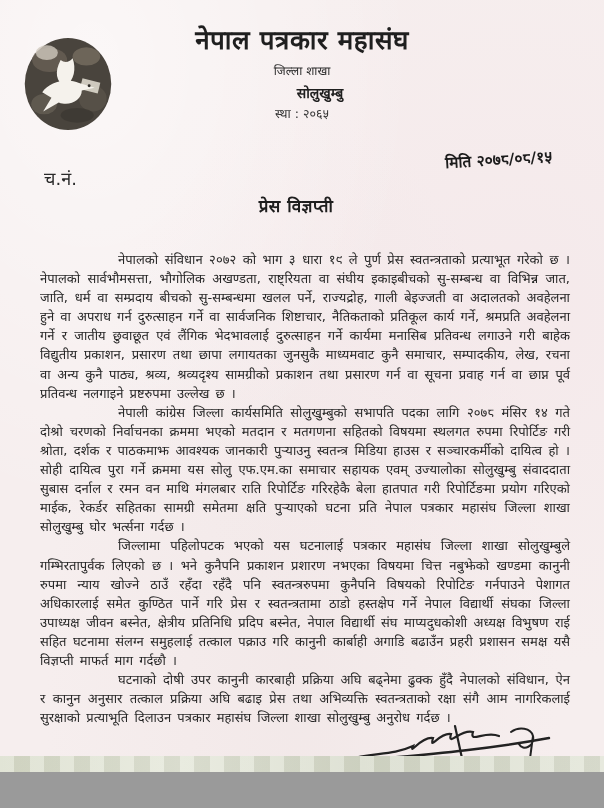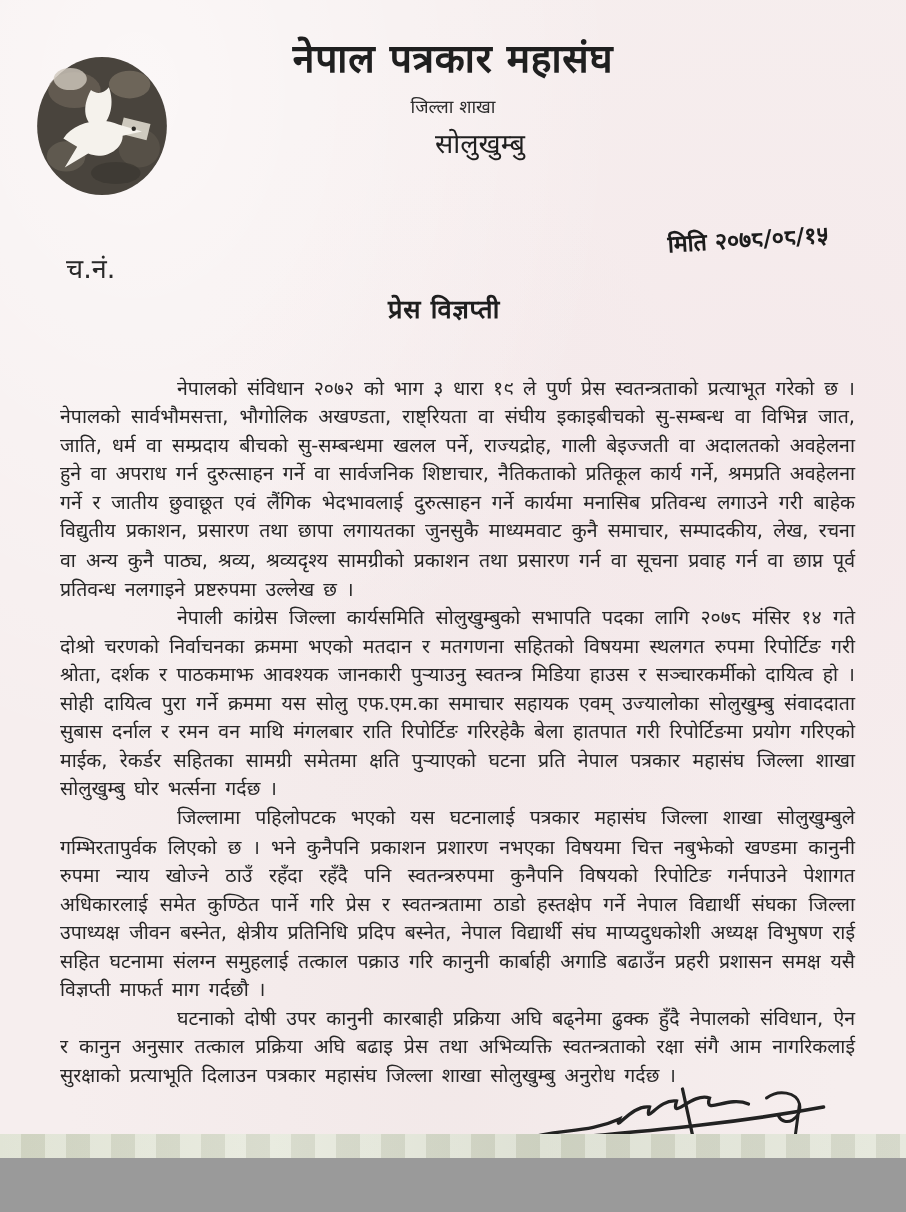--- a/index.html
+++ b/index.html
@@ -30,7 +30,7 @@
   .letterhead { position: absolute; top: 26px; left: 0; right: 0; text-align: center; }
   .org-name  { font-size: 26px; font-weight: 700; line-height: 1.15; letter-spacing: 0.5px; color: #1f1f1f; }
   .branch    { font-size: 12px; margin-top: 6px; color: #2c2c2c; }
-  .district  { font-size: 18px; font-weight: 400; margin-top: 4px; color: #1f1f1f; padding-left: 36px; }
+  .district  { font-size: 14px; font-weight: 700; margin-top: 4px; color: #1f1f1f; padding-left: 36px; }
   .established { font-size: 12.5px; margin-top: 3px; color: #333; }
 
   .logo {

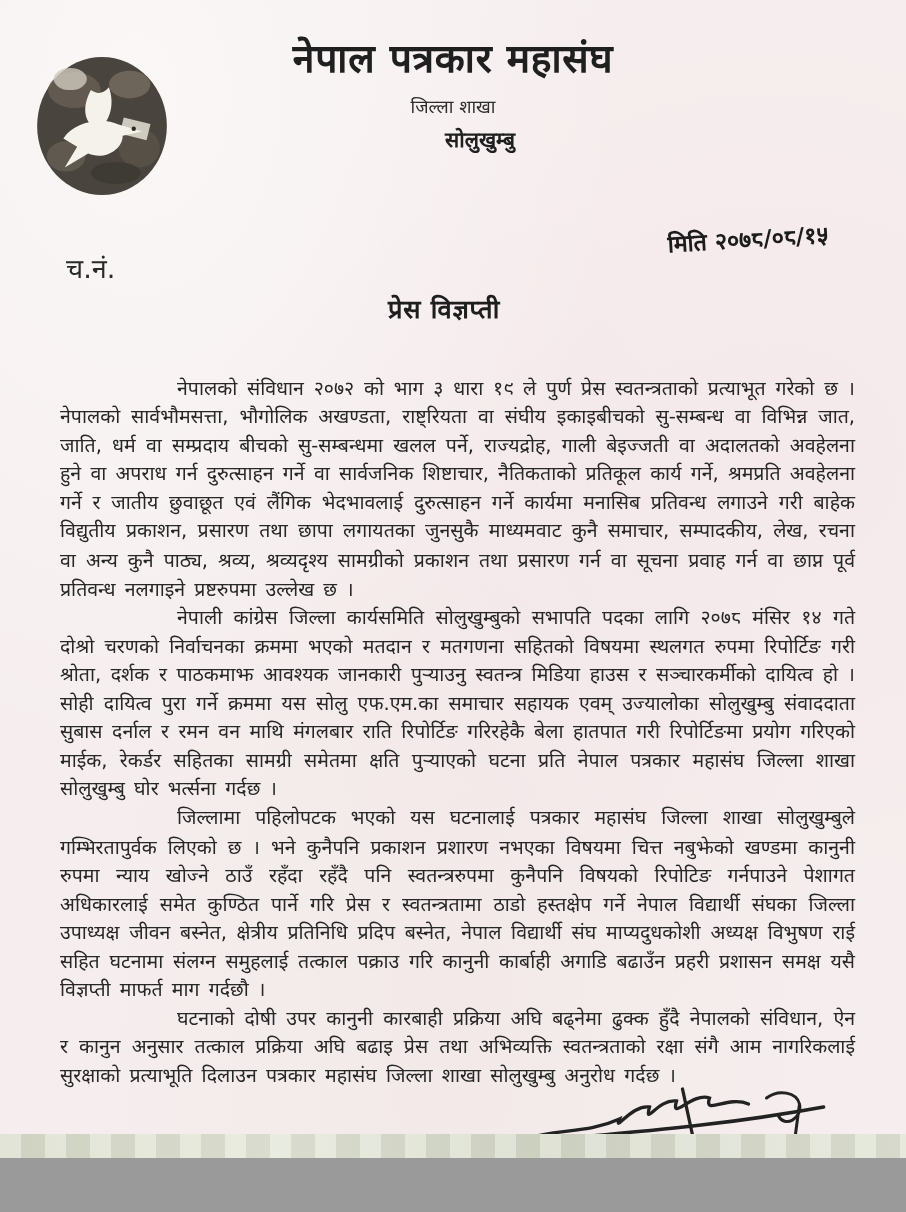--- a/index.html
+++ b/index.html
@@ -94,6 +94,7 @@
     <div class="org-name">नेपाल पत्रकार महासंघ</div>
     <div class="branch">जिल्ला शाखा</div>
     <div class="district">सोलुखुम्बु</div>
+    <div class="established">स्था : २०६५</div>
   </div>
 
   <div class="date-line">मिति २०७८/०८/१५</div>

